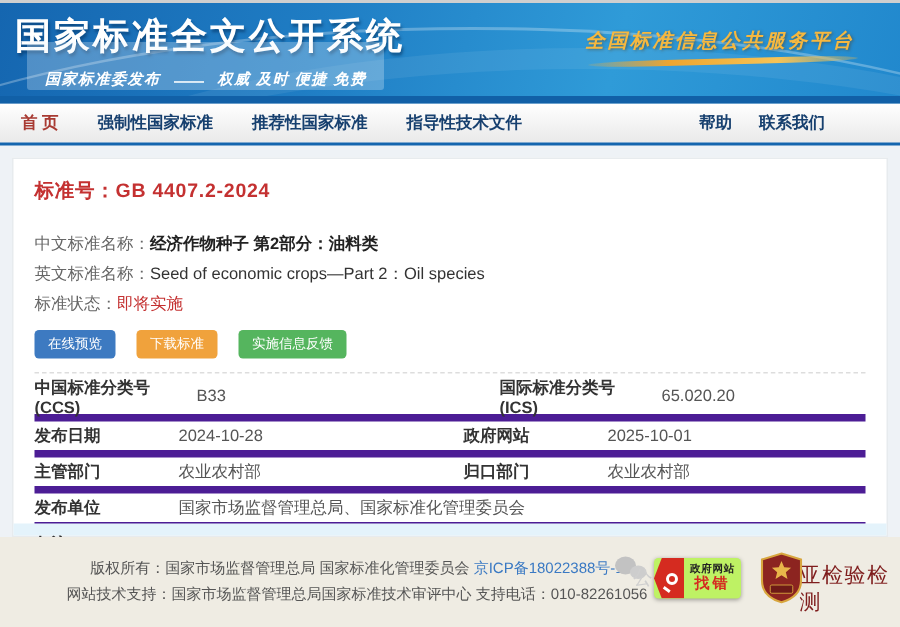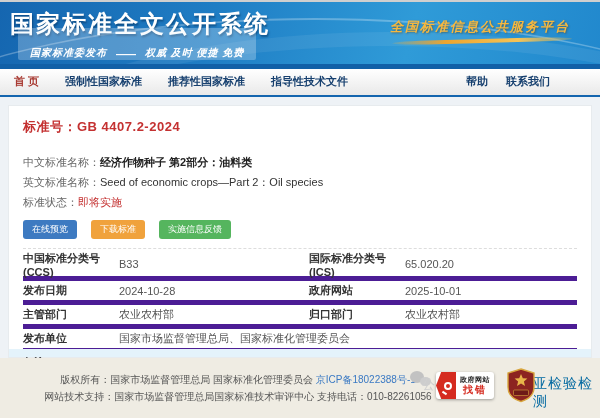--- a/index.html
+++ b/index.html
@@ -57,7 +57,7 @@
 
   .tbl { margin-top:3px; }
   .trow { display:flex; align-items:center; height:24px; font-size:11px; border-top:5px solid #4c1d95; }
-  .trow:first-child { border-top:none; }
+  .trow:first-child { border-top:none;gap:12px; }
   .tl { width:96px; font-weight:bold; color:#333; flex-shrink:0; }
   .tv { width:190px; color:#555; flex-shrink:0; }
   .tl2 { width:96px; font-weight:bold; color:#333; flex-shrink:0; }

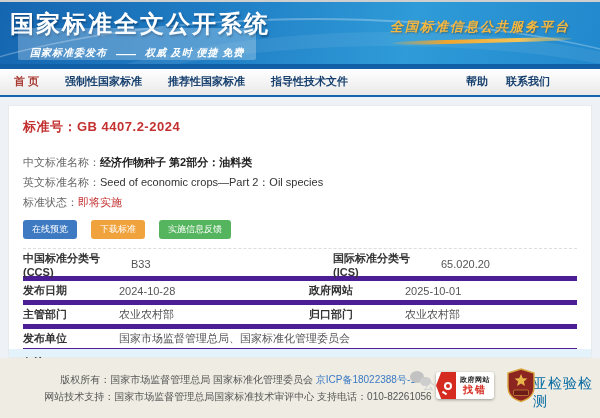--- a/index.html
+++ b/index.html
@@ -76,7 +76,7 @@
   .wm-prefix { position:absolute; left:422px; top:18px; font-size:13px; color:#cfcfcf; z-index:1; letter-spacing:1px; }
   .wm-text { position:absolute; left:533px; top:17px; font-size:14px; color:#0369a1; z-index:1; letter-spacing:1px; }
 
-  .err-badge { position:absolute; left:436px; top:14px; width:58px; height:27px; background:#ffffff; border-radius:3px;
+  .err-badge { position:absolute; left:436px; top:14px; width:58px; height:27px; background:#bef264; border-radius:3px;
                display:flex; box-shadow:0 1px 3px rgba(0,0,0,.35); z-index:2; cursor:pointer;justify-content:flex-end; }
   .err-flag { width:20px; background:#d52b20; clip-path:polygon(26% 0,100% 0,100% 100%,26% 100%,0 50%);
               display:flex; align-items:center; justify-content:center; }

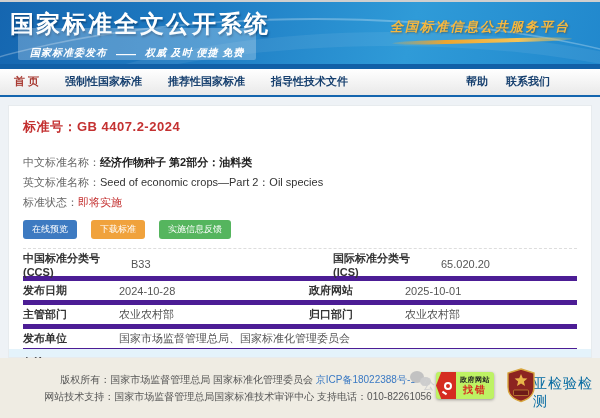--- a/index.html
+++ b/index.html
@@ -74,7 +74,7 @@
   .wx-icon .b1 { position:absolute; left:0; top:0; width:14px; height:12px; background:#c2c2c2; border-radius:50%; }
   .wx-icon .b2 { position:absolute; left:10px; top:6px; width:11px; height:9px; background:#cdcdcd; border-radius:50%; }
   .wm-prefix { position:absolute; left:422px; top:18px; font-size:13px; color:#cfcfcf; z-index:1; letter-spacing:1px; }
-  .wm-text { position:absolute; left:533px; top:17px; font-size:14px; color:#0369a1; z-index:1; letter-spacing:1px; }
+  .wm-text { position:absolute; left:533px; top:17px; font-size:14px; color:#7f1d1d; z-index:1; letter-spacing:1px; }
 
   .err-badge { position:absolute; left:436px; top:14px; width:58px; height:27px; background:#bef264; border-radius:3px;
                display:flex; box-shadow:0 1px 3px rgba(0,0,0,.35); z-index:2; cursor:pointer;justify-content:flex-end; }

